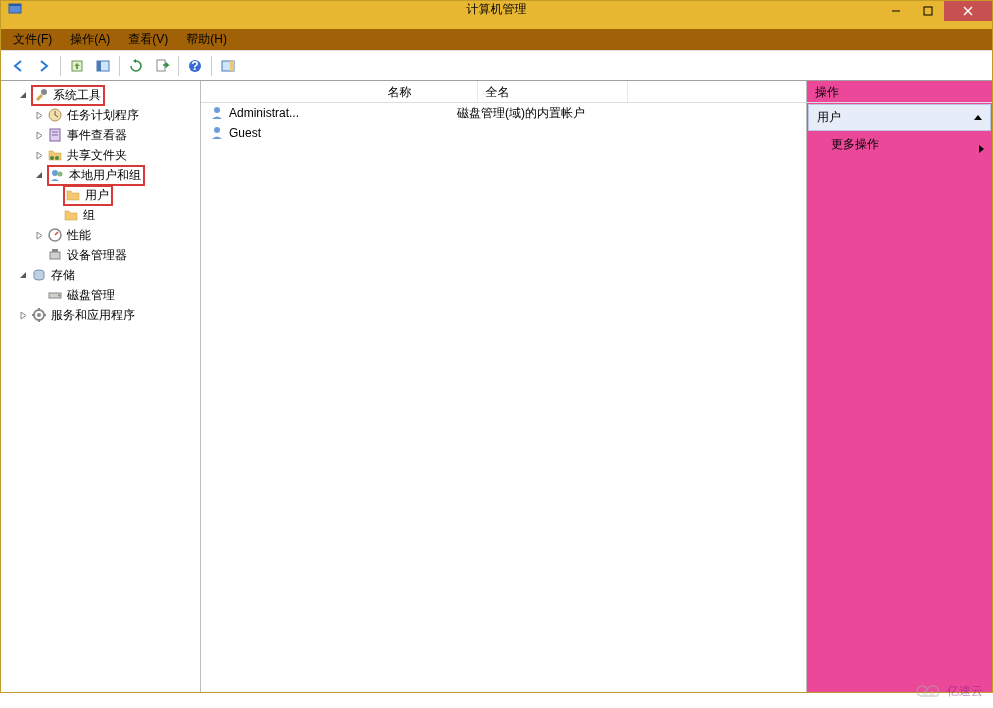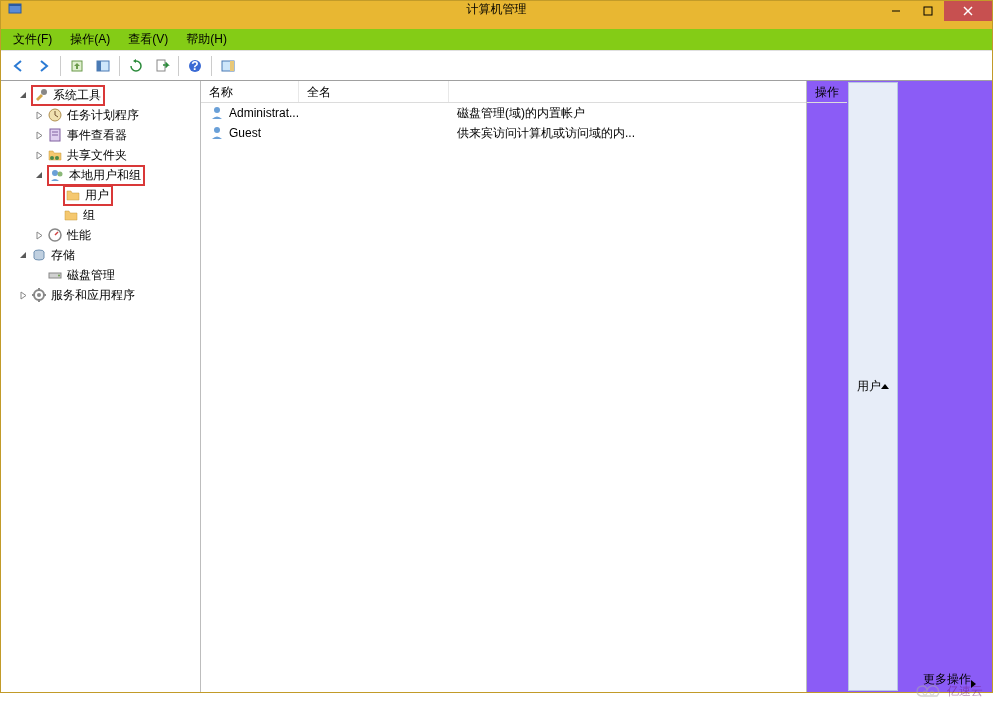--- a/index.html
+++ b/index.html
@@ -15,7 +15,7 @@
 .winbtn svg { display: block; }
 .winbtn.close { background: #c75050; width: 48px; }
 
-.menubar { height: 22px; background: #84cc16; display: flex; align-items: center; padding: 0 4px; gap: 2px; border-bottom: 1px solid #e0e0e0; }
+.menubar { height: 22px; background: #a16207; display: flex; align-items: center; padding: 0 4px; gap: 2px; border-bottom: 1px solid #e0e0e0; }
 .menubar .menu-item { padding: 2px 8px; cursor: default; }
 
 .toolbar { height: 30px; background: #fff; display: flex; align-items: center; padding: 0 4px; gap: 0; border-bottom: 1px solid #a0a0a0; }

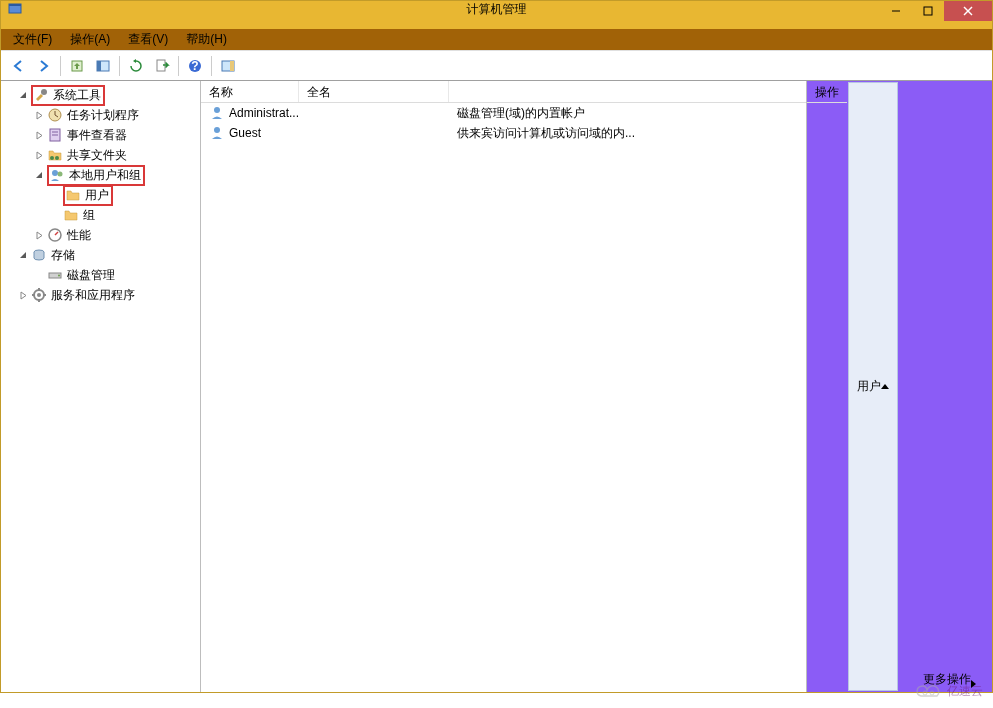--- a/index.html
+++ b/index.html
@@ -37,7 +37,7 @@
 .indent-3 { padding-left: 48px; }
 
 .list-pane { flex: 1; display: flex; flex-direction: column; border-right: 1px solid #bdbdbd; min-width: 0; }
-.list-header { display: flex; height: 22px; background: #fff; border-bottom: 1px solid #dcdcdc; }
+.list-header { display: flex; height: 22px; background: #fff; border-bottom: 1px solid #dcdcdc; justify-content: center; }
 .list-header .col { padding: 3px 8px; border-right: 1px solid #e8e8e8; cursor: default; }
 .list-body { flex: 1; overflow: auto; }
 .list-row { display: flex; align-items: center; height: 20px; cursor: default; }

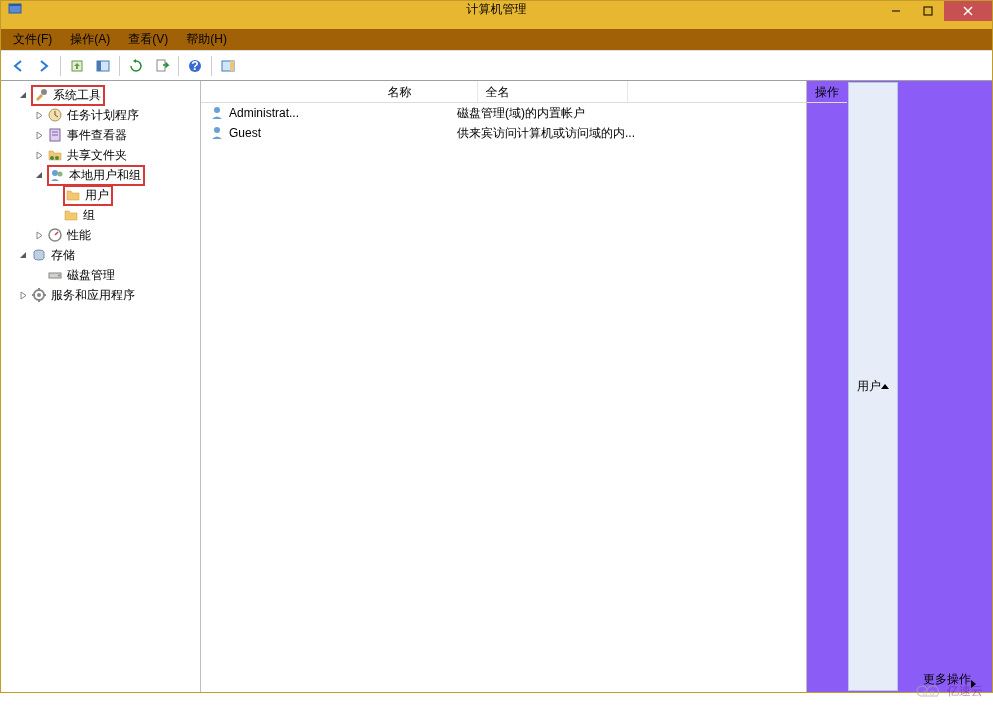--- a/index.html
+++ b/index.html
@@ -47,7 +47,7 @@
 .col-full { width: 150px; }
 .col-desc { flex: 1; }
 
-.actions-pane { width: 185px; display: flex; background: #8b5cf6; }
+.actions-pane { width: 185px; display: flex; flex-direction: column; background: #ec4899; }
 .actions-header { height: 22px; padding: 3px 8px; font-weight: 400; border-bottom: 1px solid #dcdcdc; }
 .actions-section { background: #e7edf8; border: 1px solid #b8c6e2; margin: 1px; padding: 4px 8px; display: flex; justify-content: space-between; align-items: center; }
 .actions-item { padding: 4px 8px 4px 24px; display: flex; justify-content: space-between; align-items: flex-end; cursor: default; }

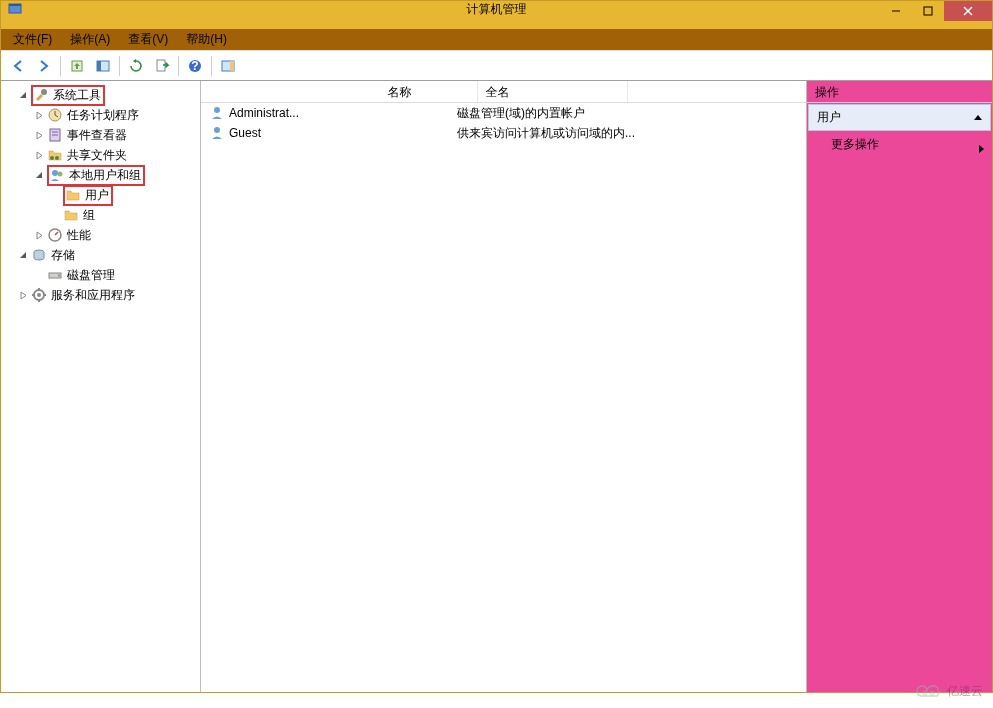--- a/index.html
+++ b/index.html
@@ -374,9 +374,6 @@
           <div class="cell col-full">
               <span></span>
             </div>
-          <div class="cell col-desc">
-              <span>供来宾访问计算机或访问域的内...</span>
-            </div>
         </div>
       </div>
     </div>

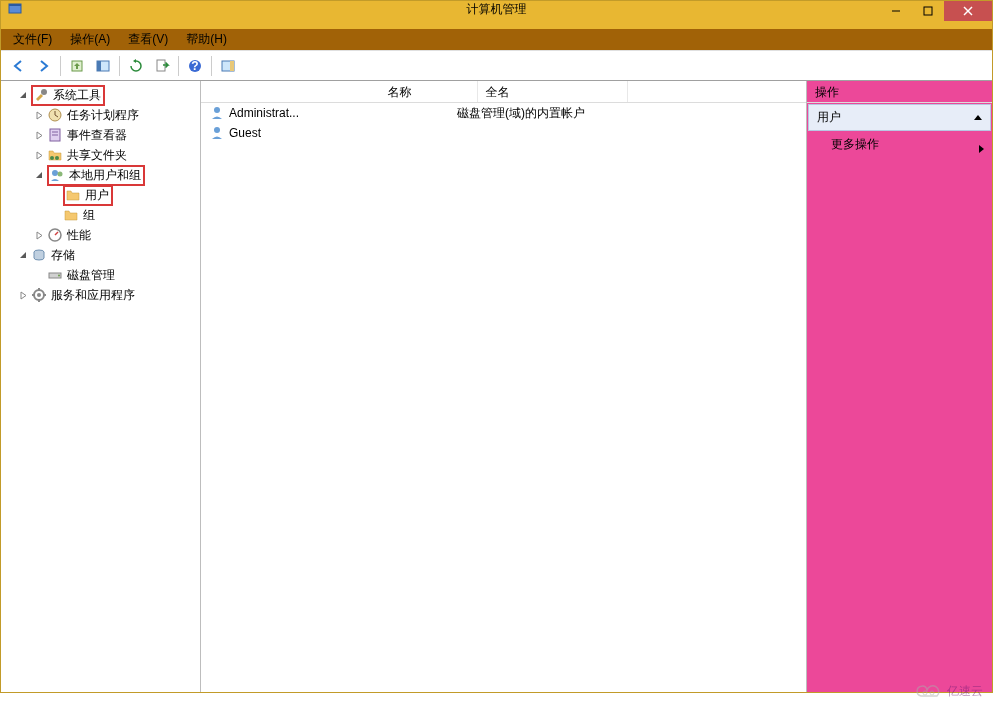--- a/index.html
+++ b/index.html
@@ -286,6 +286,18 @@
                         </svg>
                       </span>
                   <span>性能</span>
+                </div>
+                  </li>
+                <li>
+                    <div class="tree-row indent-2">
+                  <span class="expander"></span>
+                  <span class="tree-icon">
+                        <svg width="16" height="16">
+                          <rect x="3" y="5" width="10" height="7" fill="#d0d0d0" stroke="#888"></rect>
+                          <rect x="5" y="2" width="6" height="3" fill="#888"></rect>
+                        </svg>
+                      </span>
+                  <span>设备管理器</span>
                 </div>
                   </li>
               </ul>

